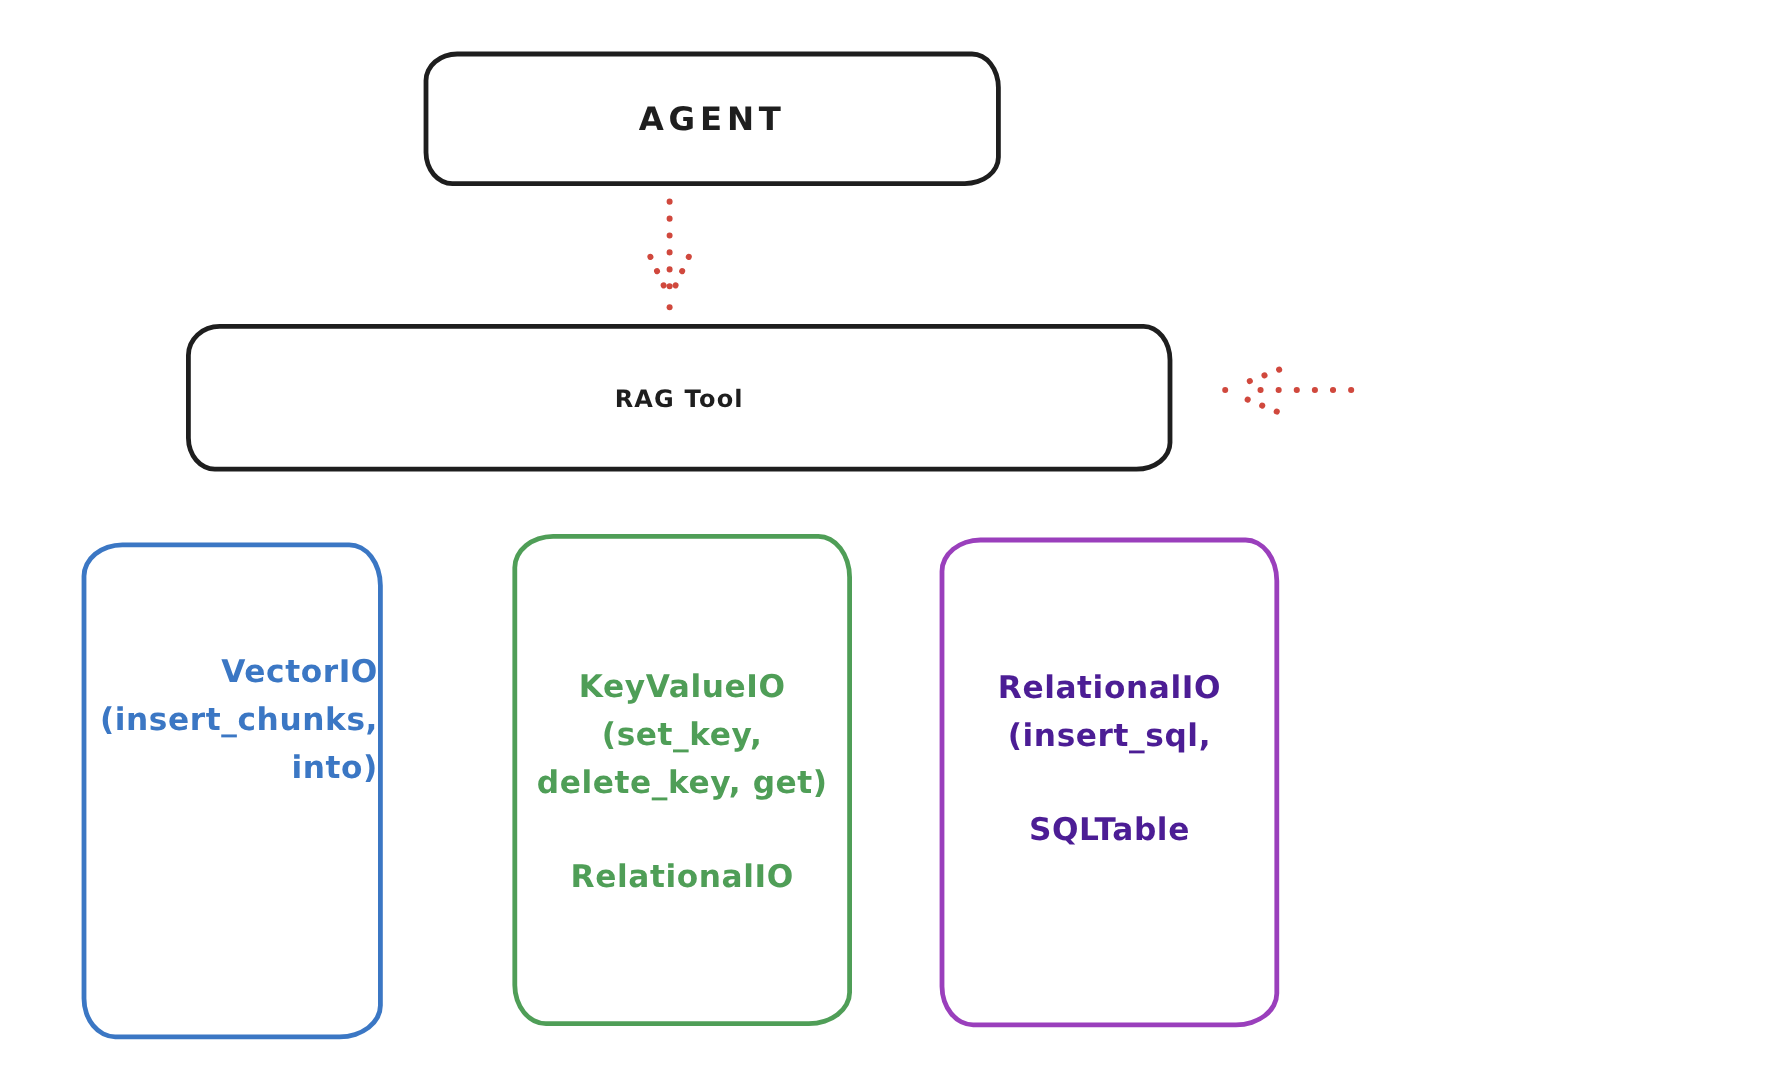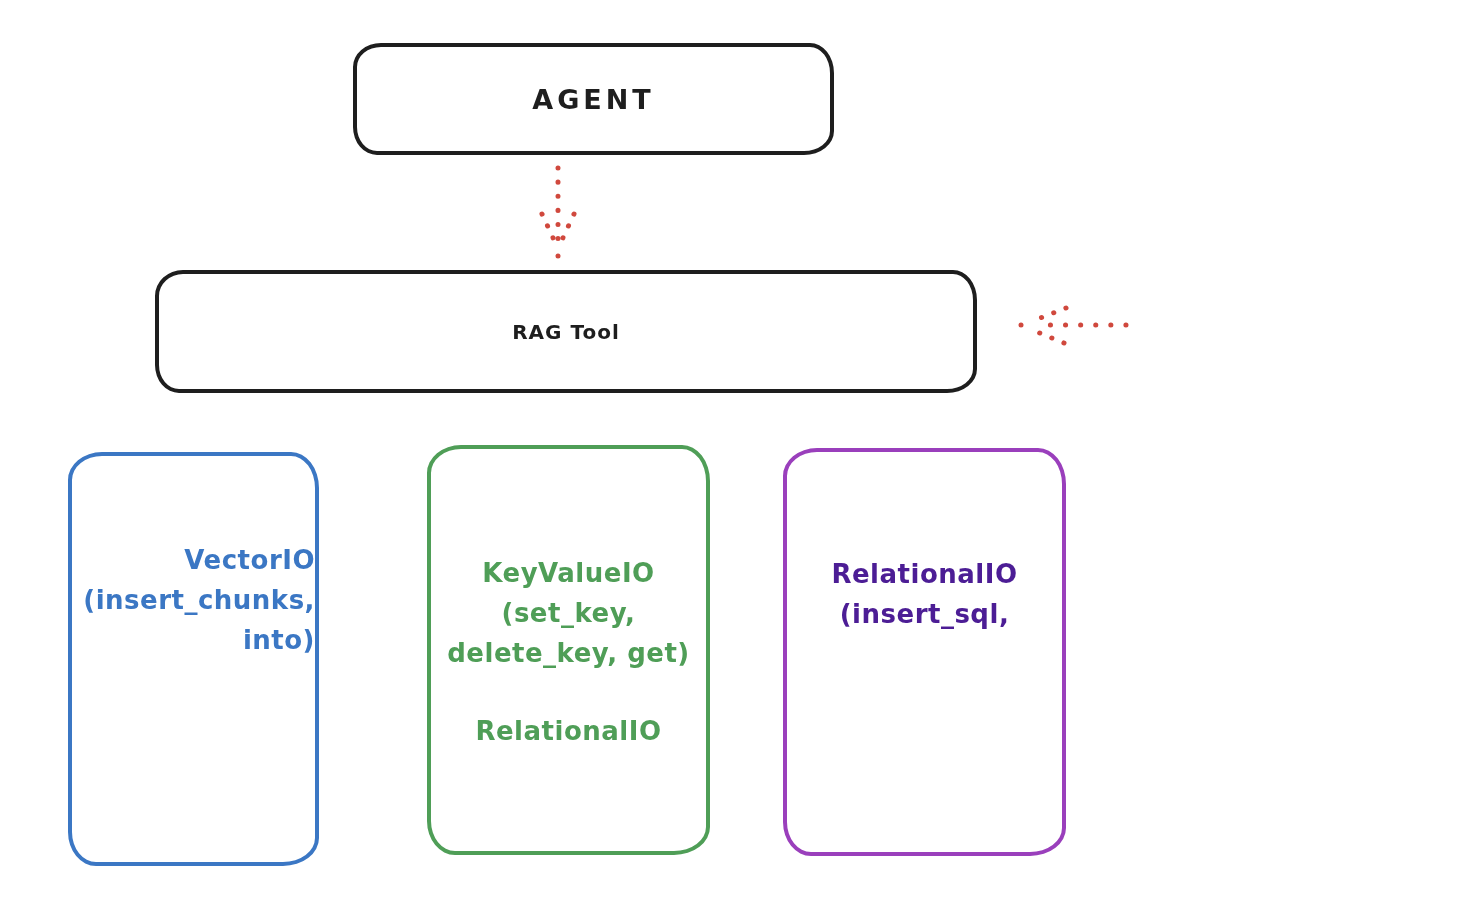--- a/index.html
+++ b/index.html
@@ -117,6 +117,7 @@
           <div>RelationalIO</div>
           <div>(insert_sql,</div>
         </div>
+    <div class="io-index">SQLTable</div>
   </div>
     </div>
 

